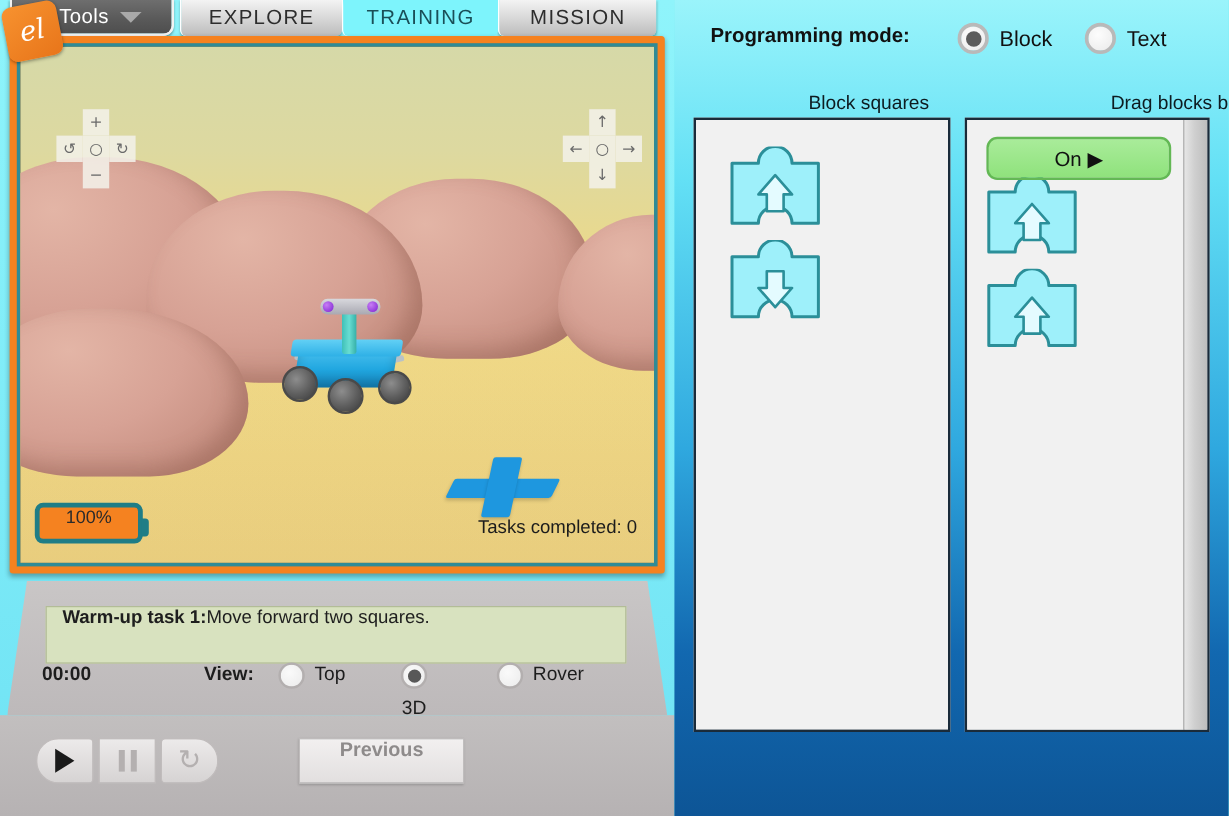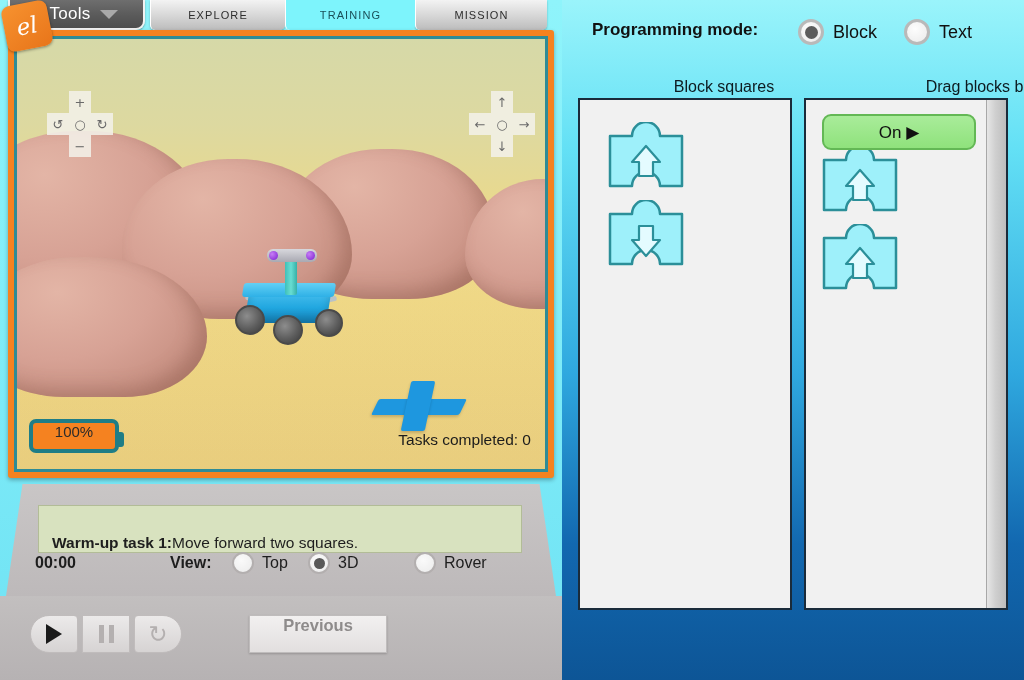--- a/index.html
+++ b/index.html
@@ -47,7 +47,7 @@
     background:linear-gradient(180deg,#f3f3f3 0%,#d8d8d8 50%,#bcbcbc 100%);
     border-radius:0 0 5px 5px;
     display:flex;align-items:center;justify-content:center;
-    font-size:11px; letter-spacing:1.1px; color:#2d2d2d;
+    font-size:17px; letter-spacing:1.1px; color:#2d2d2d;
     box-shadow: 0 1px 2px rgba(0,0,0,.3);
     border-left:1px solid #fff;
   }

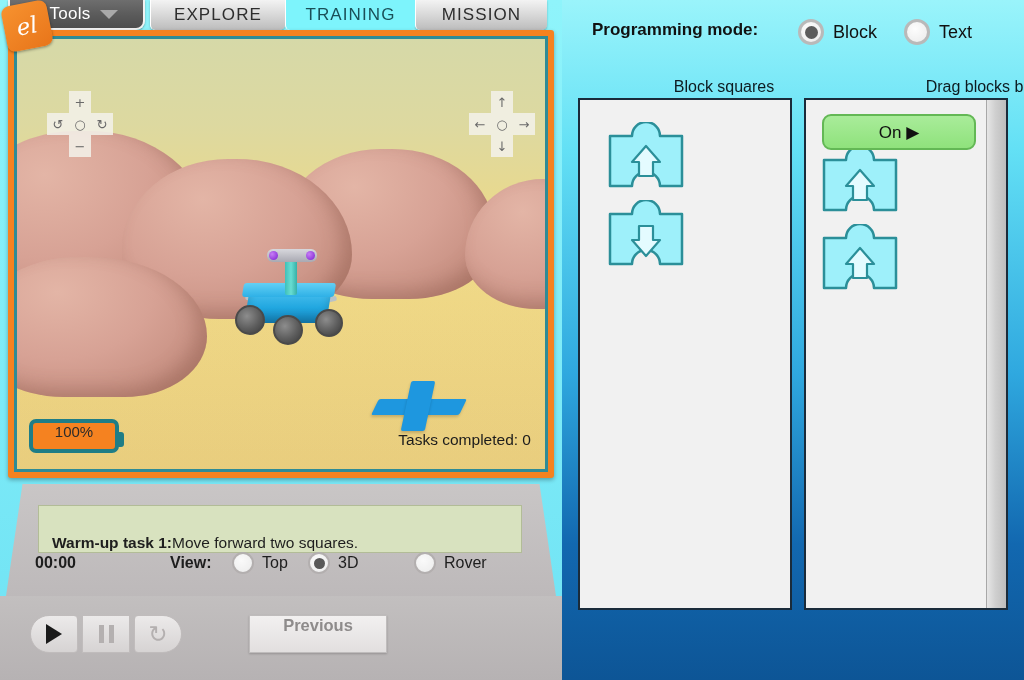--- a/index.html
+++ b/index.html
@@ -181,7 +181,7 @@
   #task-banner {
     position:absolute; left:38px; top:21px; width:484px; height:48px;
     background:#d8e2bf; border:1px solid #b2bc97;
-    display:flex; align-items:flex-end; padding-left:13px;
+    display:flex; align-items:flex-start; padding-left:13px;
     font-size:15.5px; color:#1e1e1e;
   }
   #task-banner b { font-weight:bold; }

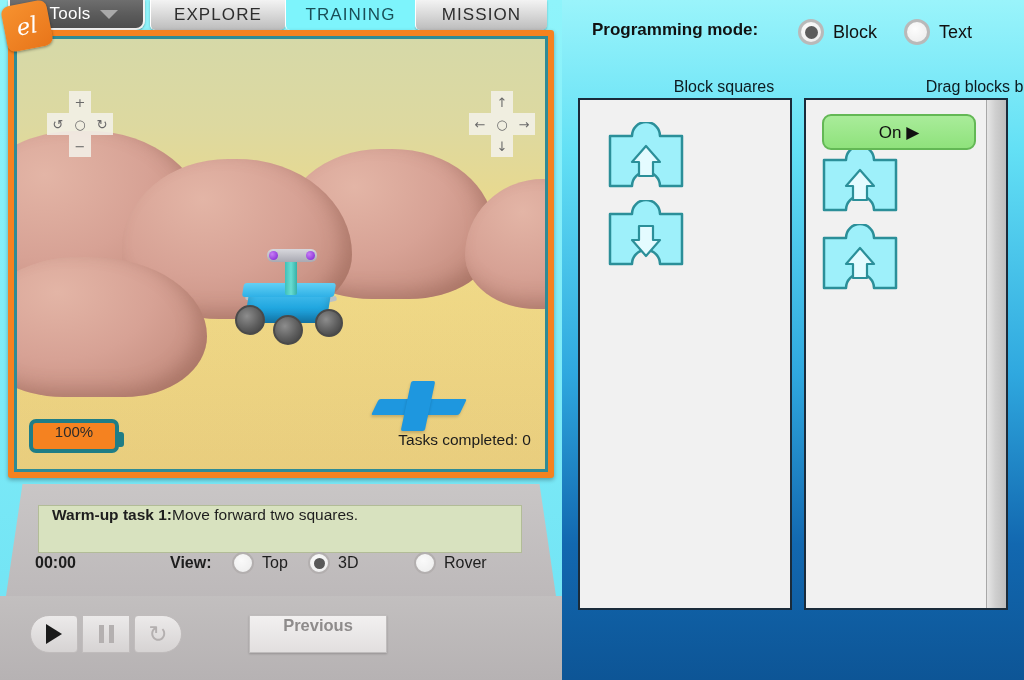--- a/index.html
+++ b/index.html
@@ -201,7 +201,7 @@
   .radio.checked .dot { display:block; }
   .radio-label { font-size:16px; color:#1d1d1d; }
   #rg-top   { left:232px; top:68px; }
-  #rg-3d    { left:308px; top:68px; }
+  #rg-3d    { left:334px; top:68px;flex-direction:column; }
   #rg-rover { left:414px; top:68px; }
 
   #transport { position:absolute; left:30px; top:131px; display:flex; }

